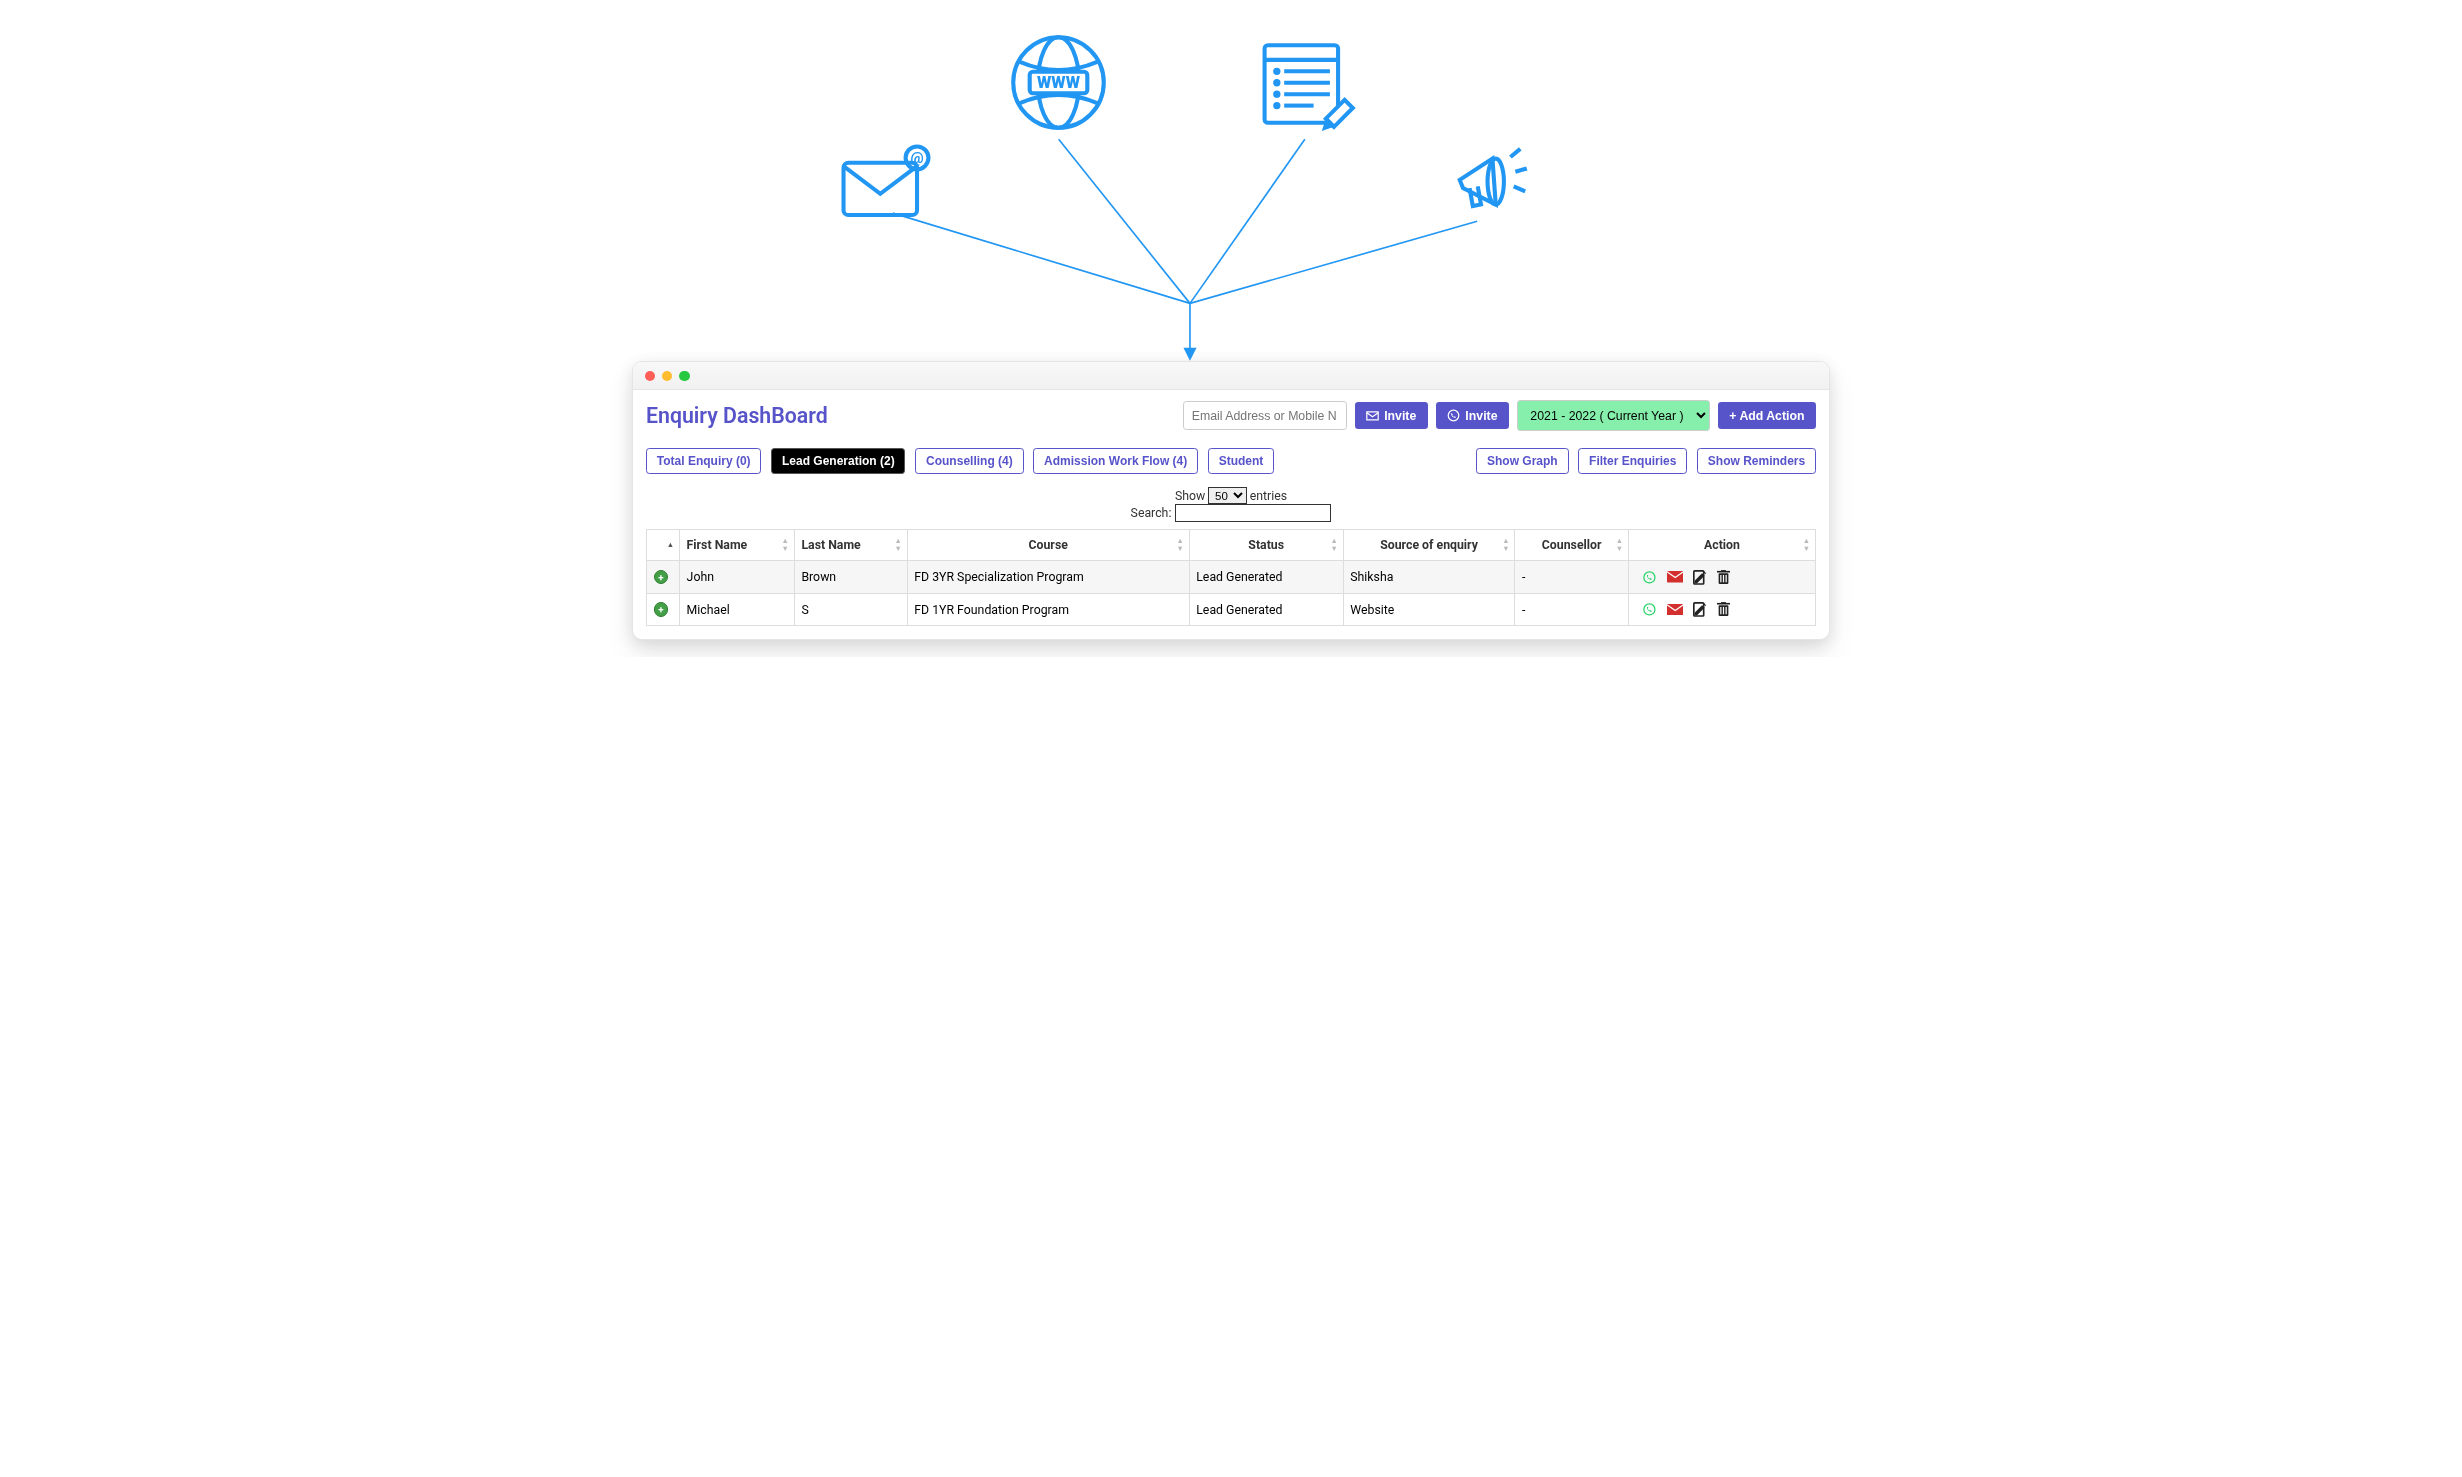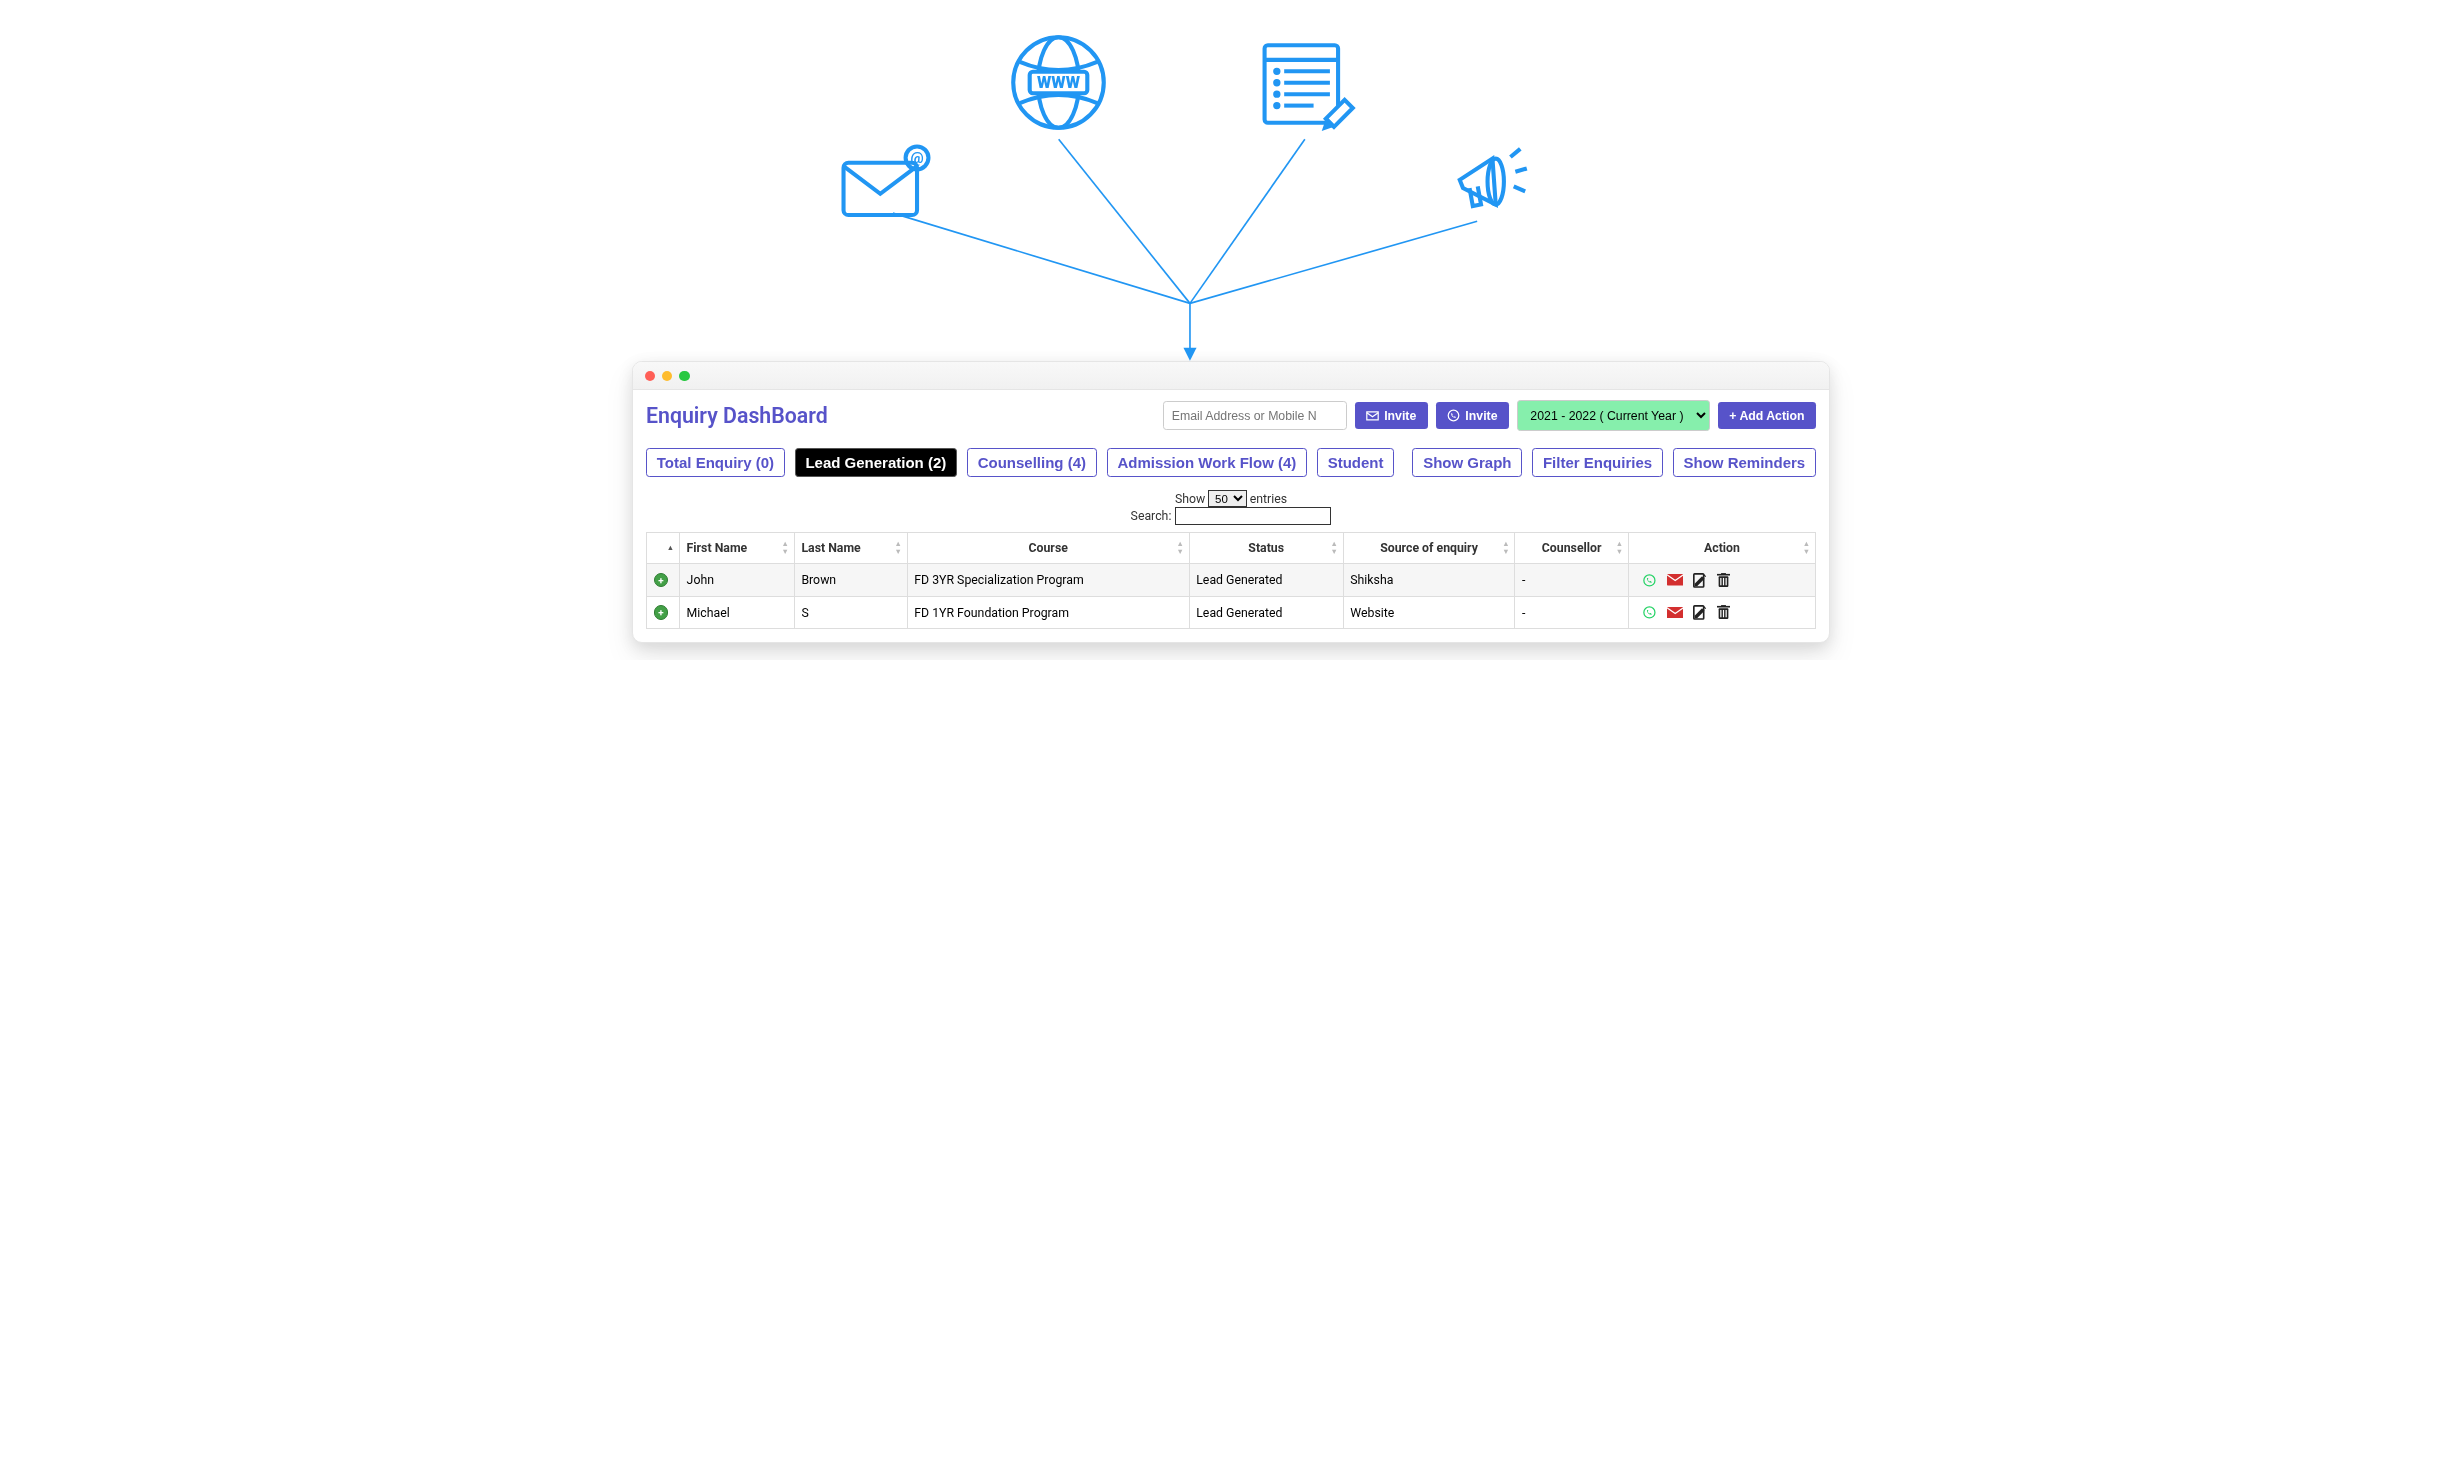--- a/index.html
+++ b/index.html
@@ -38,7 +38,7 @@
 .page-title { font-size: 21.3px; font-weight: 600; color: #5753c9; }
 .header-right { display: flex; align-items: center; gap: 8.2px; }
 .text-input {
-  border: 0.8px solid #ccc; border-radius: 3.3px; padding: 6.6px 8.2px; font-size: 12.3px; width: 184px; color:#555;
+  border: 0.8px solid #ccc; border-radius: 3.3px; padding: 6.6px 8.2px; font-size: 12.3px; width: 164px; color:#555;
 }
 .btn {
   background: #5753c9; color: #fff; border: none; border-radius: 3.3px;

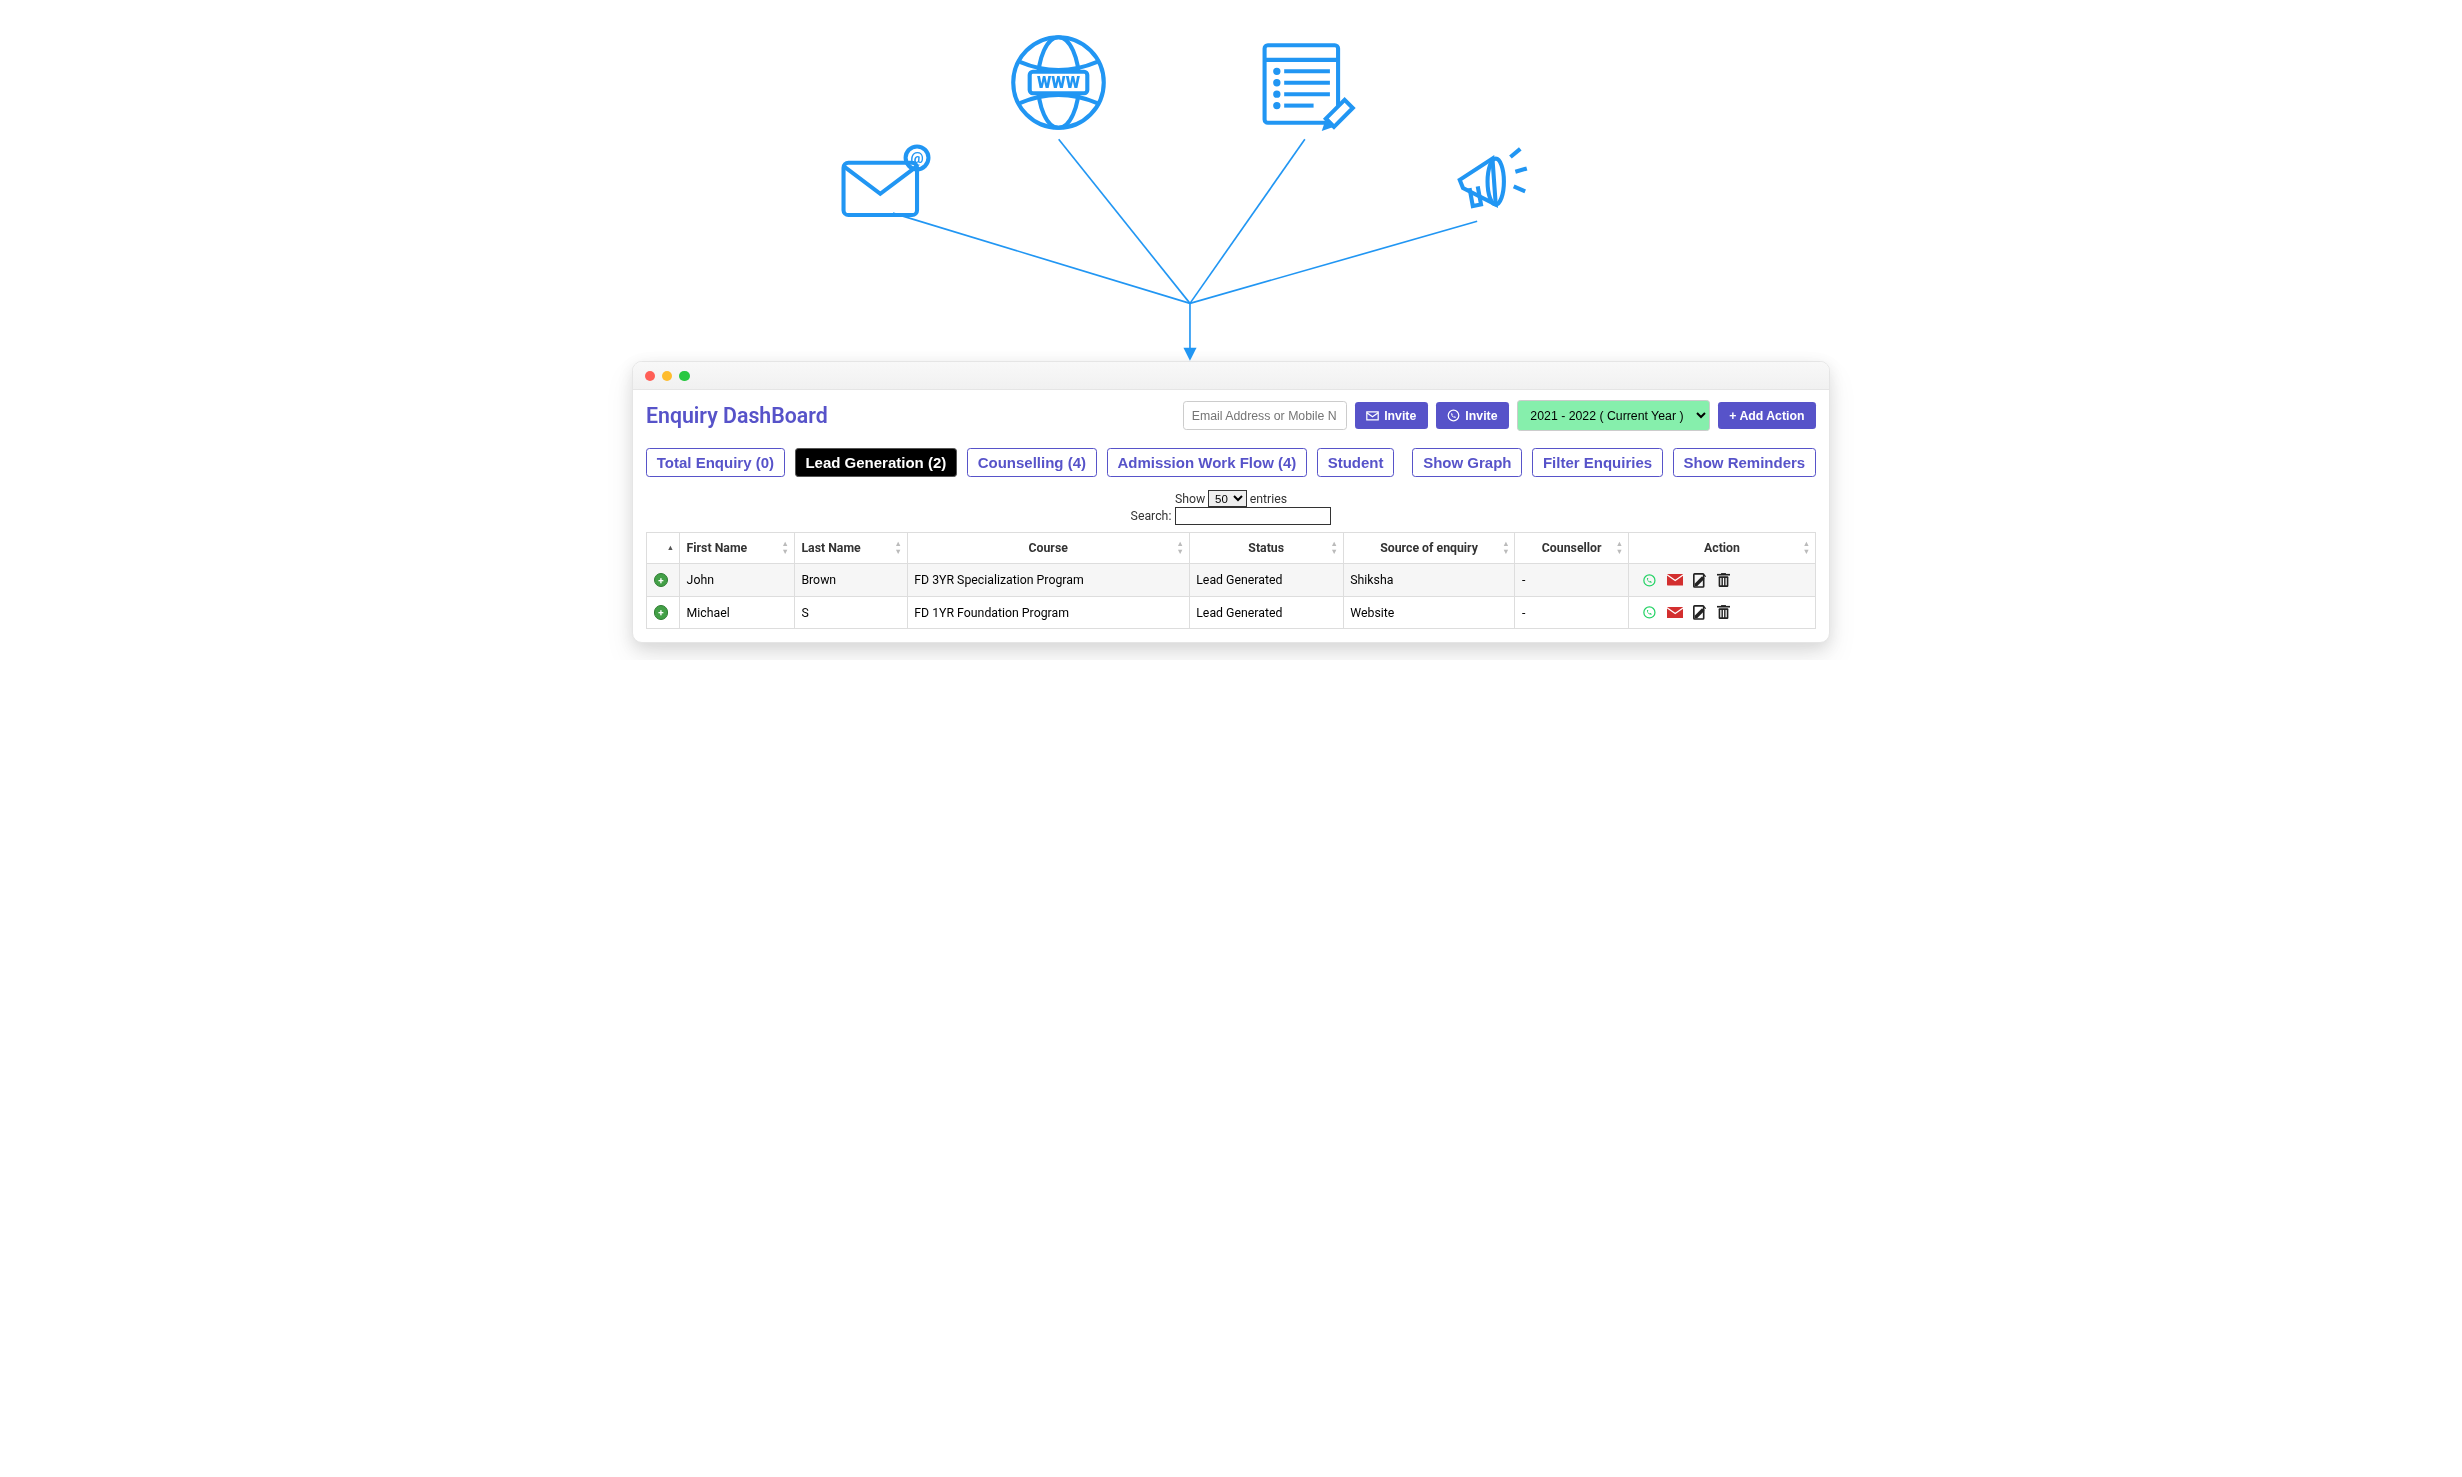--- a/index.html
+++ b/index.html
@@ -53,7 +53,7 @@
 .tab-group { display: flex; gap: 9.8px; flex-wrap: wrap; }
 .tab-btn {
   background: #fff; color: #5753c9; border: 0.8px solid #5753c9; border-radius: 3.3px;
-  padding: 4.9px 9.8px; font-size: 15px; font-weight: 600; cursor: pointer;
+  padding: 4.9px 9.8px; font-size: 12px; font-weight: 600; cursor: pointer;
 }
 .tab-btn.active { background: #000000; border-color:#555; color: #fff; }
 

